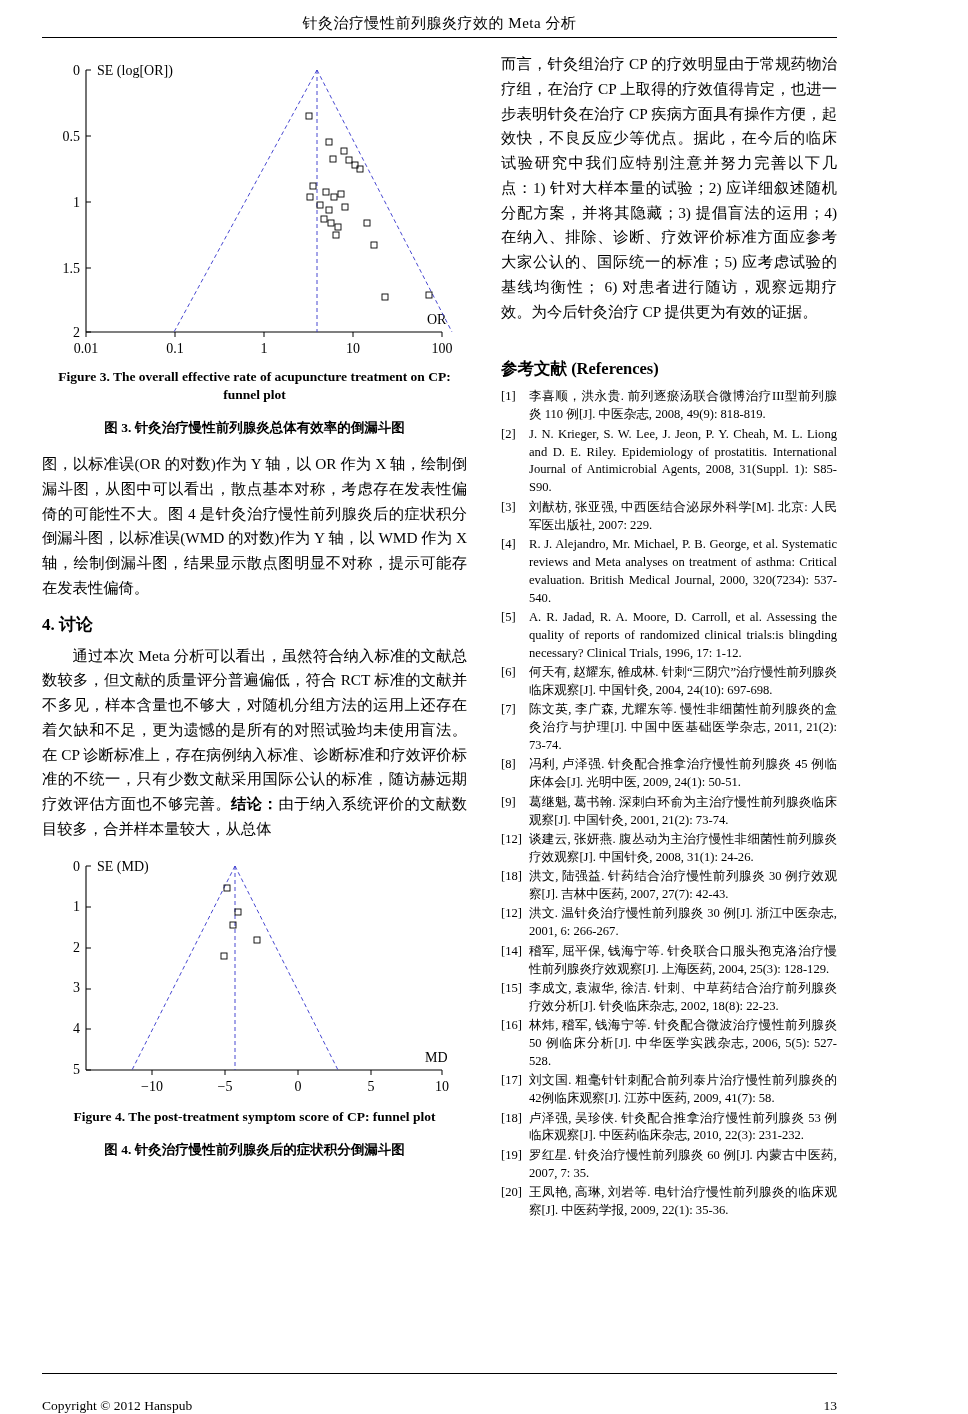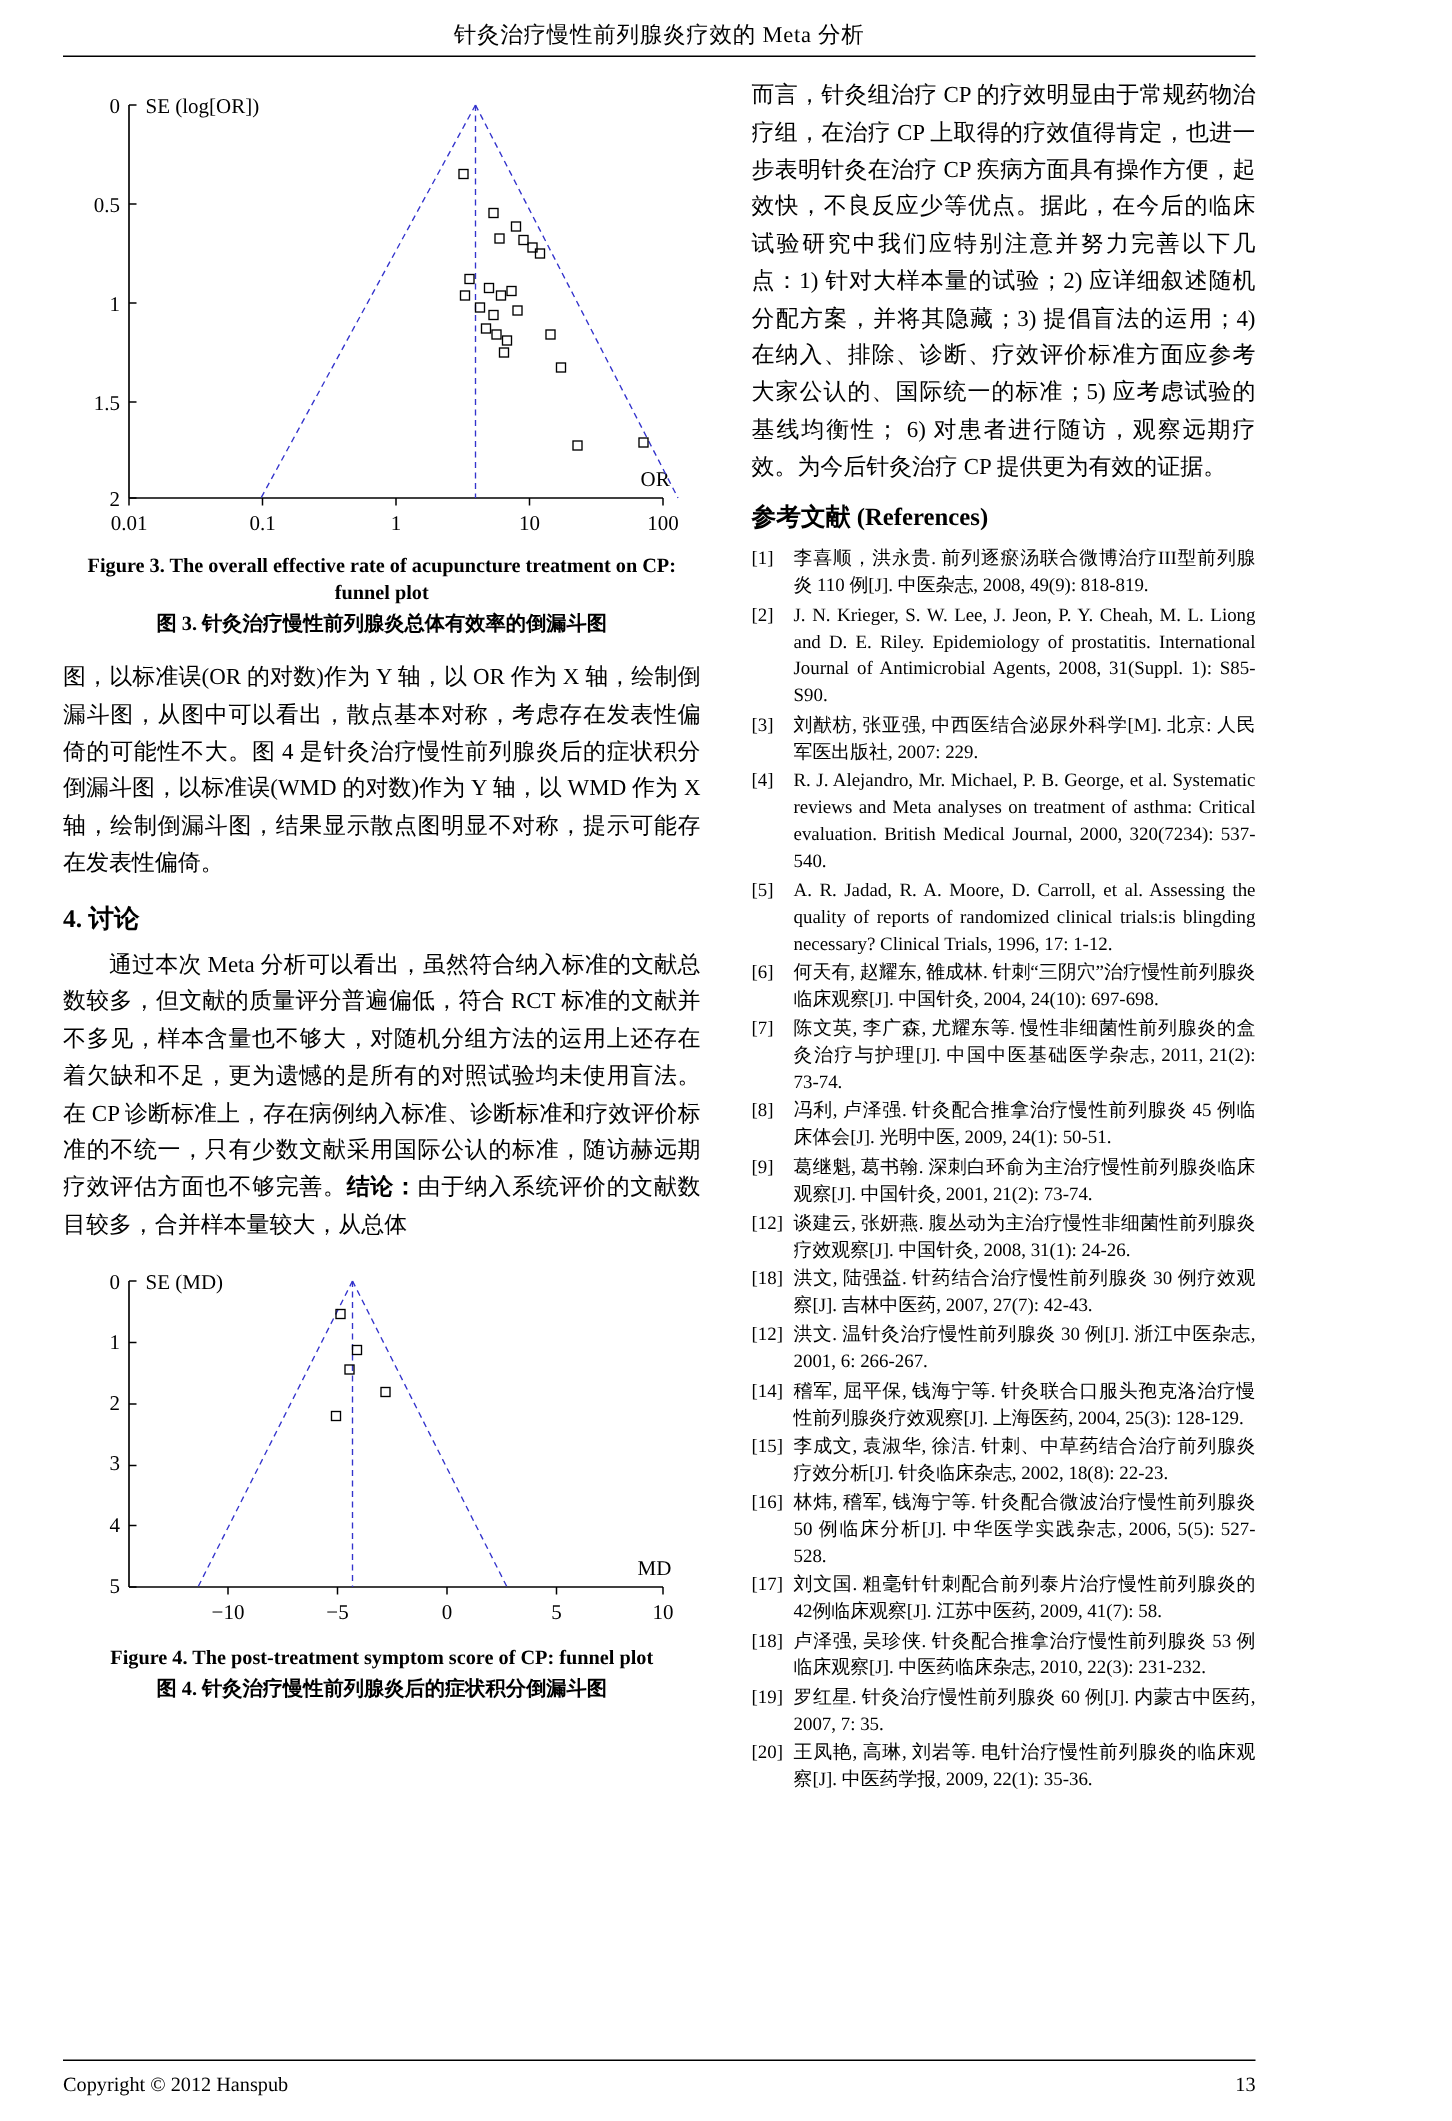--- a/index.html
+++ b/index.html
@@ -286,7 +286,7 @@
 
       <p class="cn">而言，针灸组治疗 CP 的疗效明显由于常规药物治疗组，在治疗 CP 上取得的疗效值得肯定，也进一步表明针灸在治疗 CP 疾病方面具有操作方便，起效快，不良反应少等优点。据此，在今后的临床试验研究中我们应特别注意并努力完善以下几点：1) 针对大样本量的试验；2) 应详细叙述随机分配方案，并将其隐藏；3) 提倡盲法的运用；4) 在纳入、排除、诊断、疗效评价标准方面应参考大家公认的、国际统一的标准；5) 应考虑试验的基线均衡性； 6) 对患者进行随访，观察远期疗效。为今后针灸治疗 CP 提供更为有效的证据。</p>
 
-      <h2 class="refhead" style="margin-top:10px">参考文献 (References)</h2>
+      <h2 class="refhead" style="margin-top:34px">参考文献 (References)</h2>
 
       <div>
         <div class="ref">

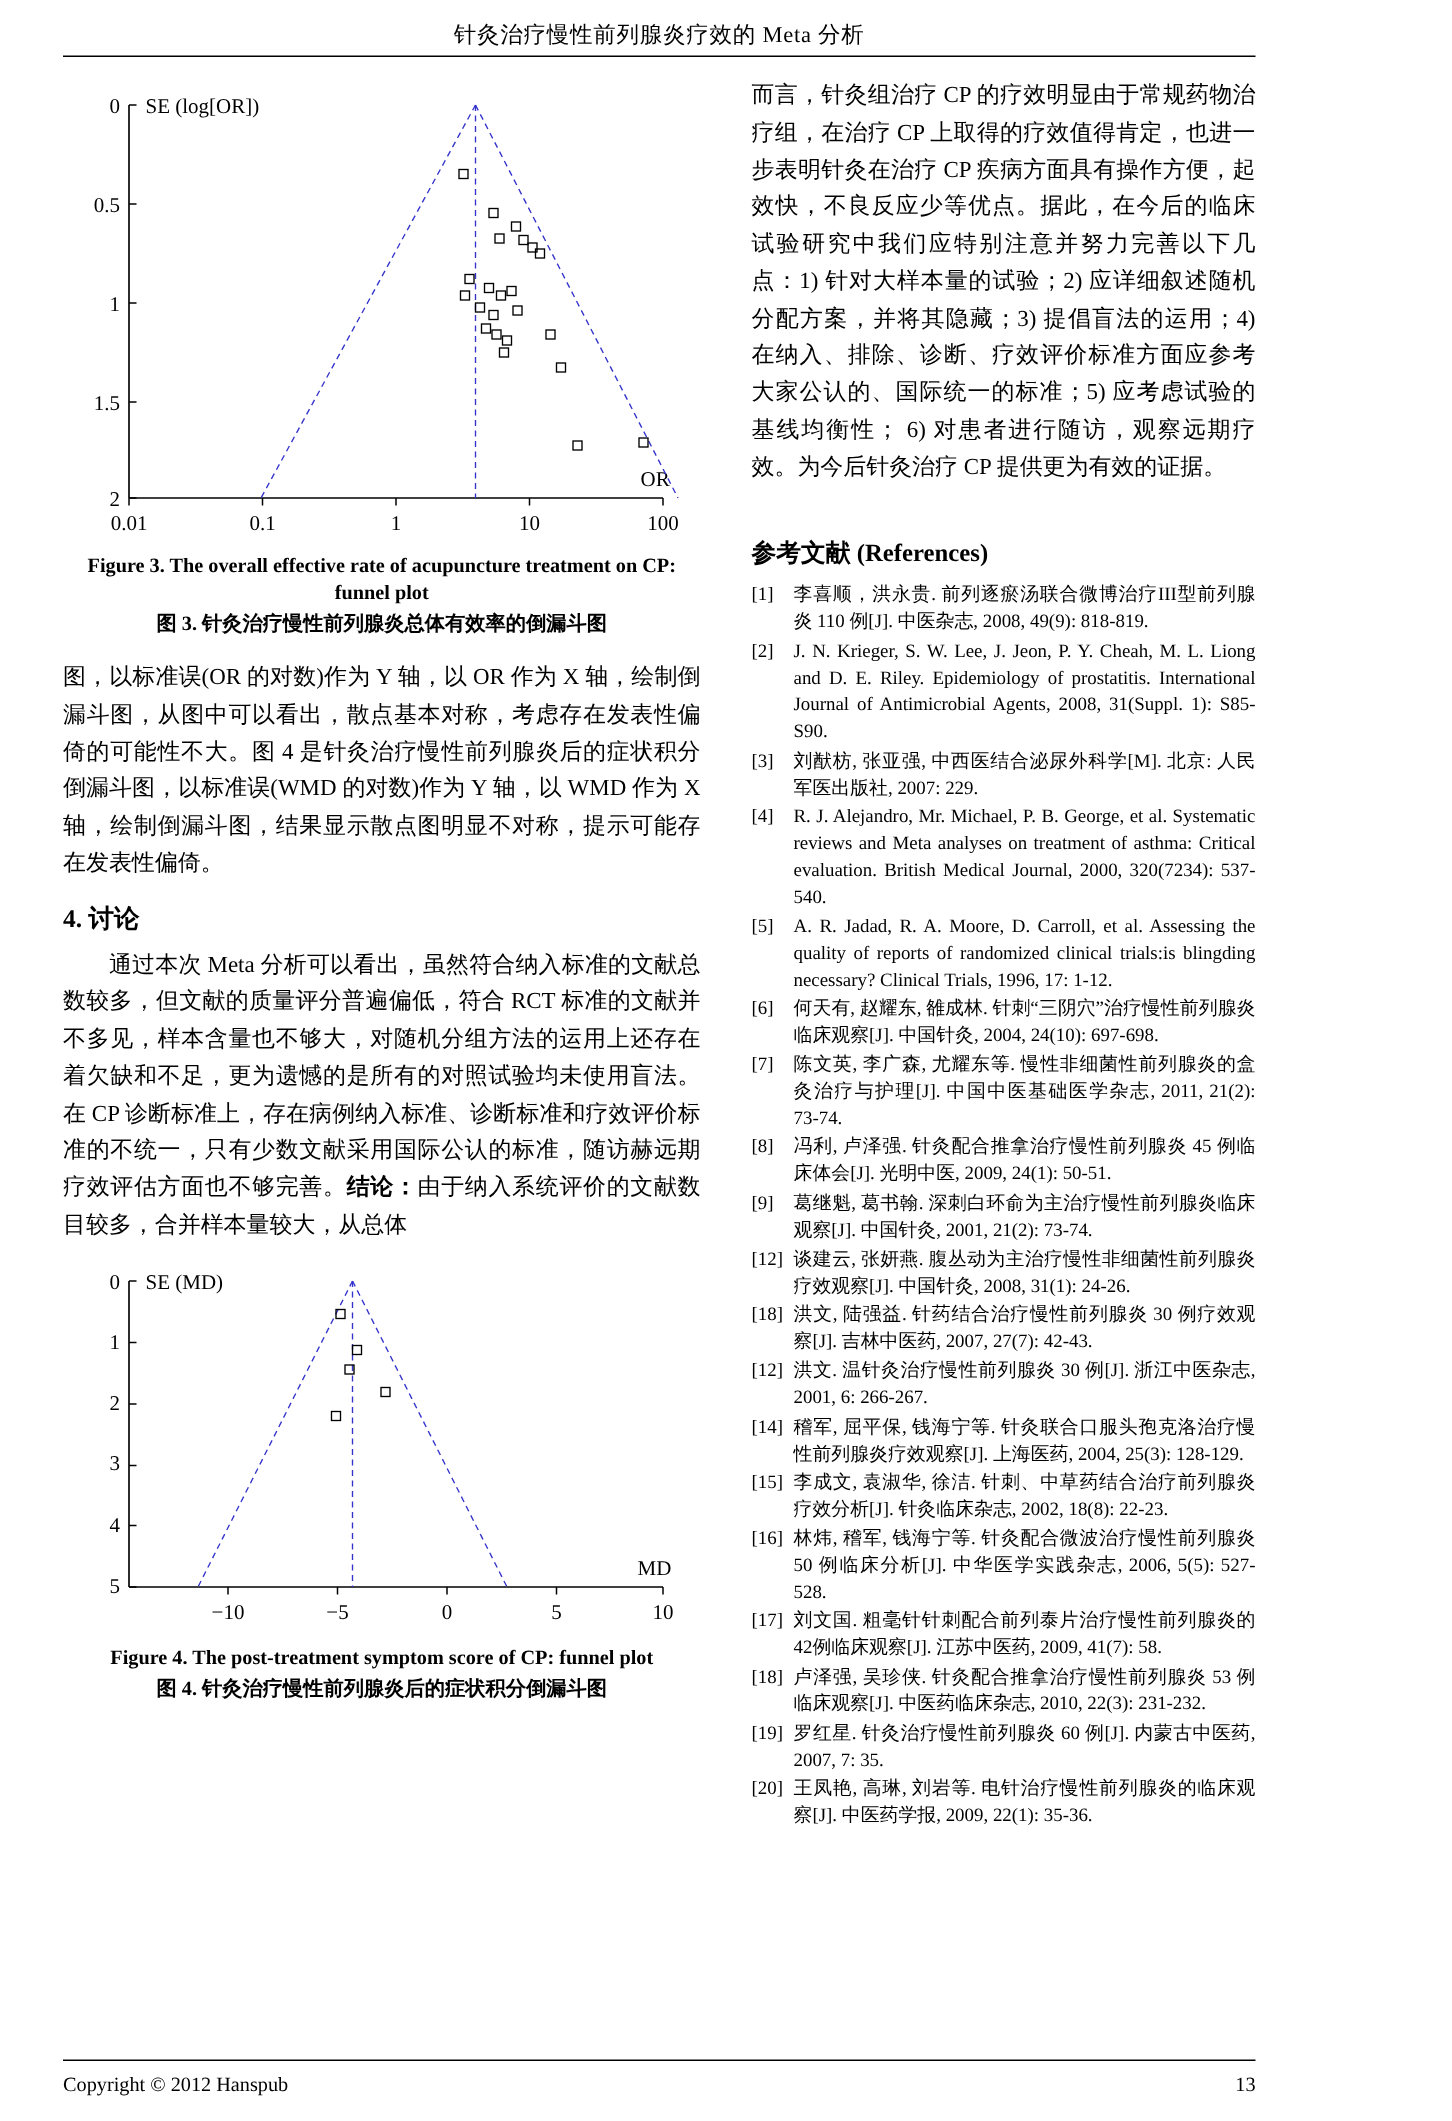--- a/index.html
+++ b/index.html
@@ -58,7 +58,7 @@
     font-size: 13.5px;
     font-weight: bold;
     line-height: 1.45;
-    margin-top: 2px;
+    margin-top: 14px;
   }
   .chart-wrap {
     position: relative;

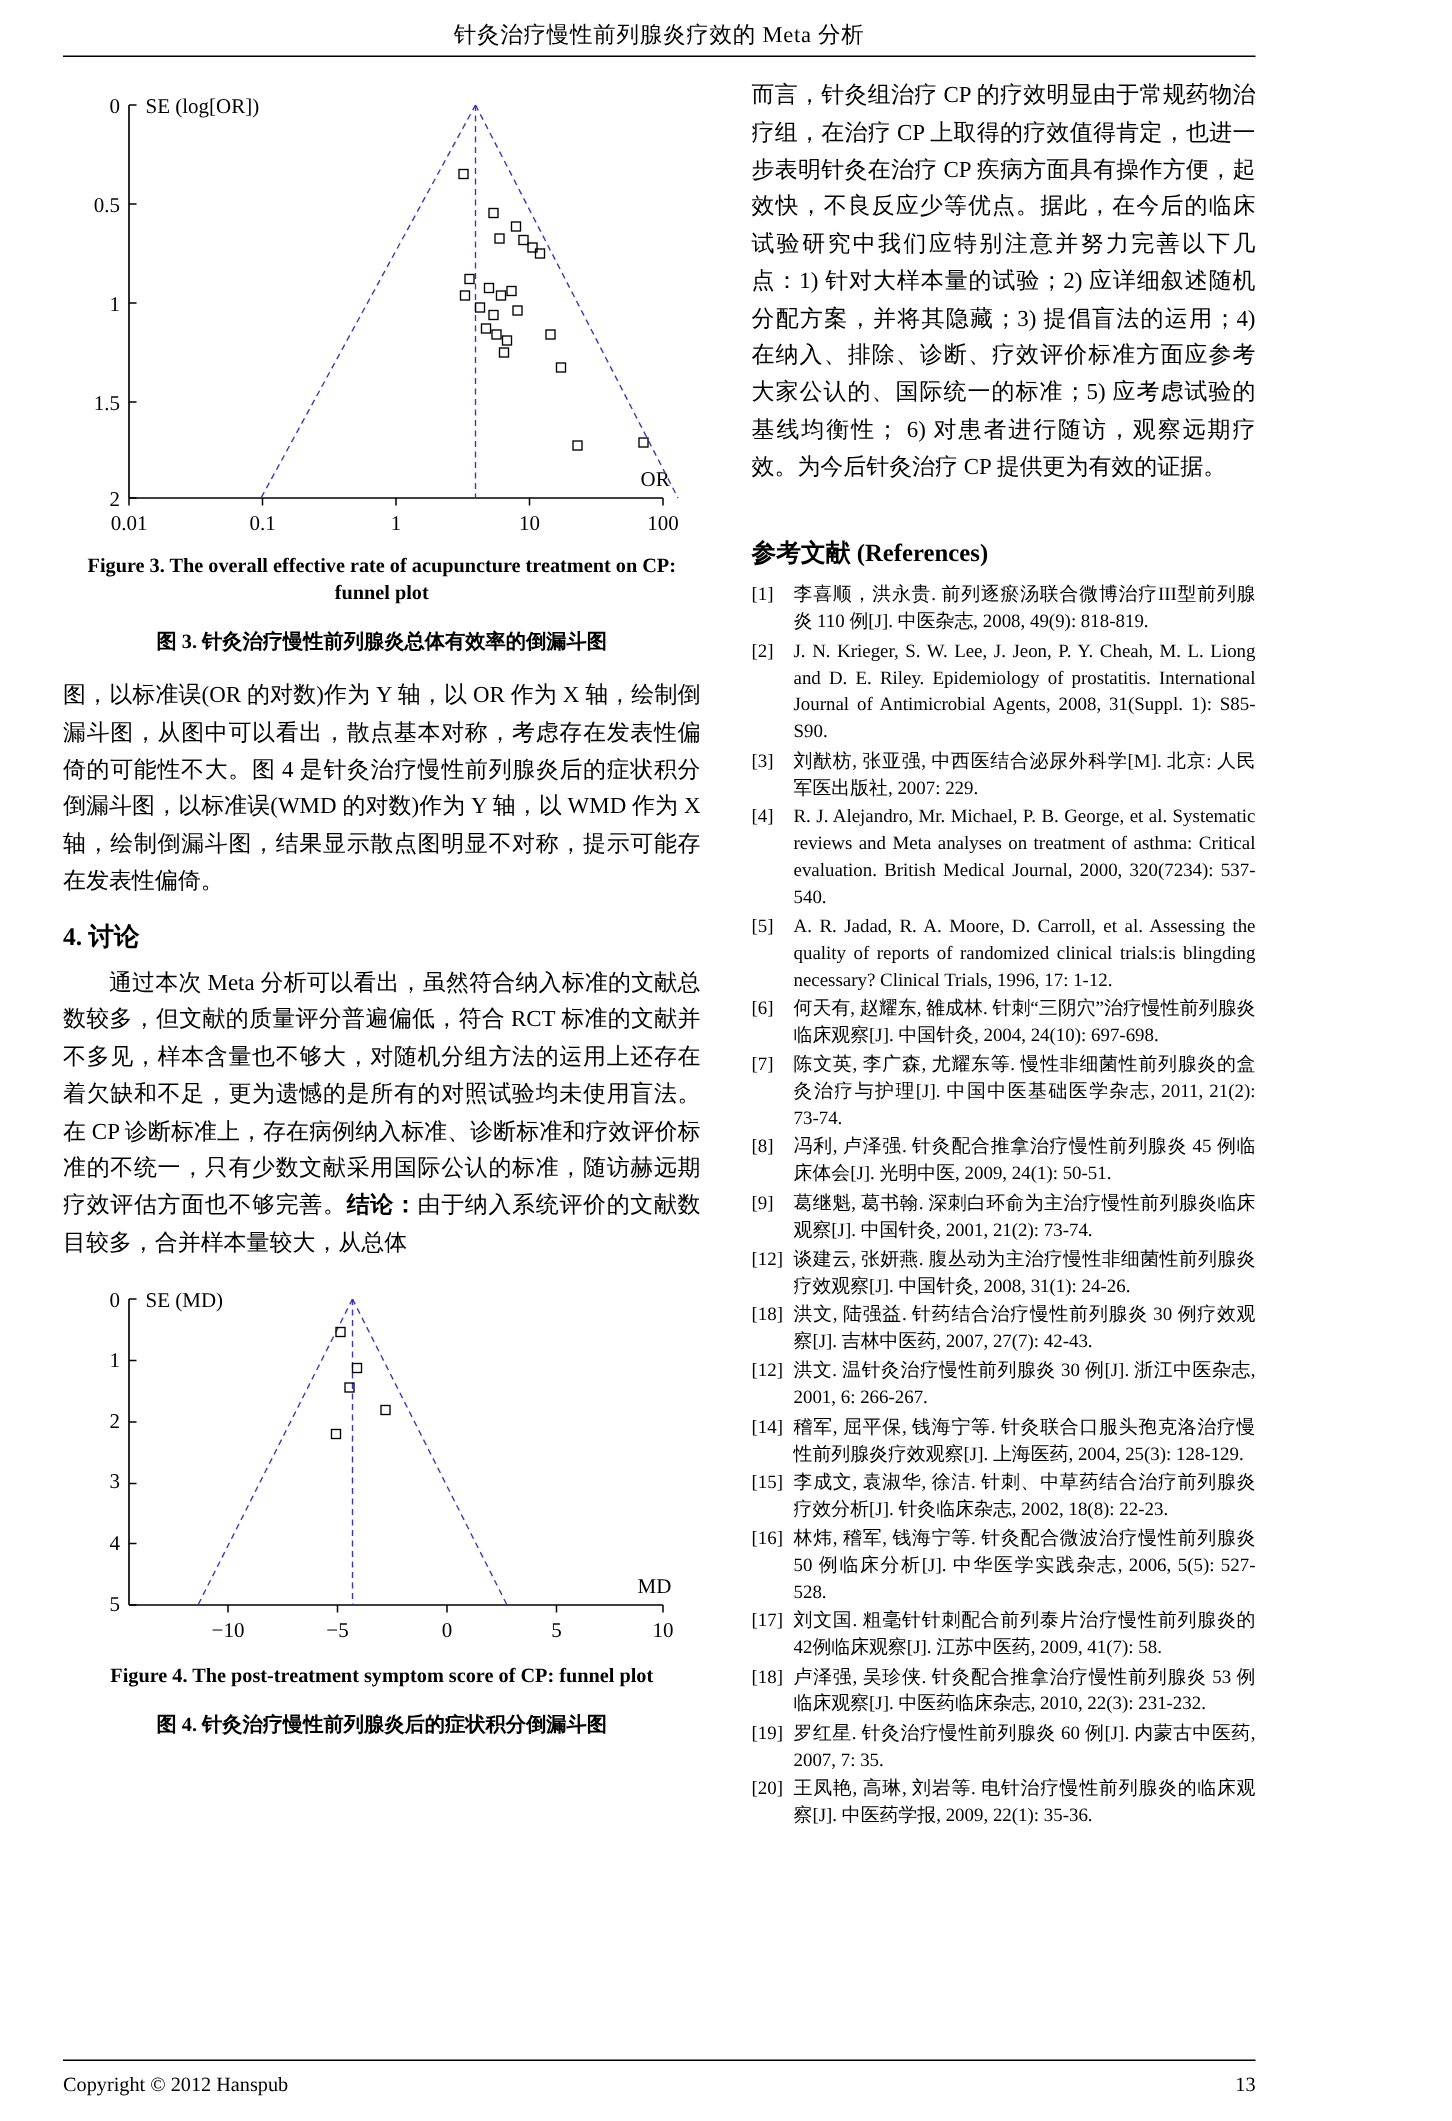--- a/index.html
+++ b/index.html
@@ -116,7 +116,7 @@
     position: absolute;
     left: 42px;
     right: 42px;
-    bottom: 16px;
+    bottom: 0;
     display: flex;
     justify-content: space-between;
     font-size: 13.5px;

